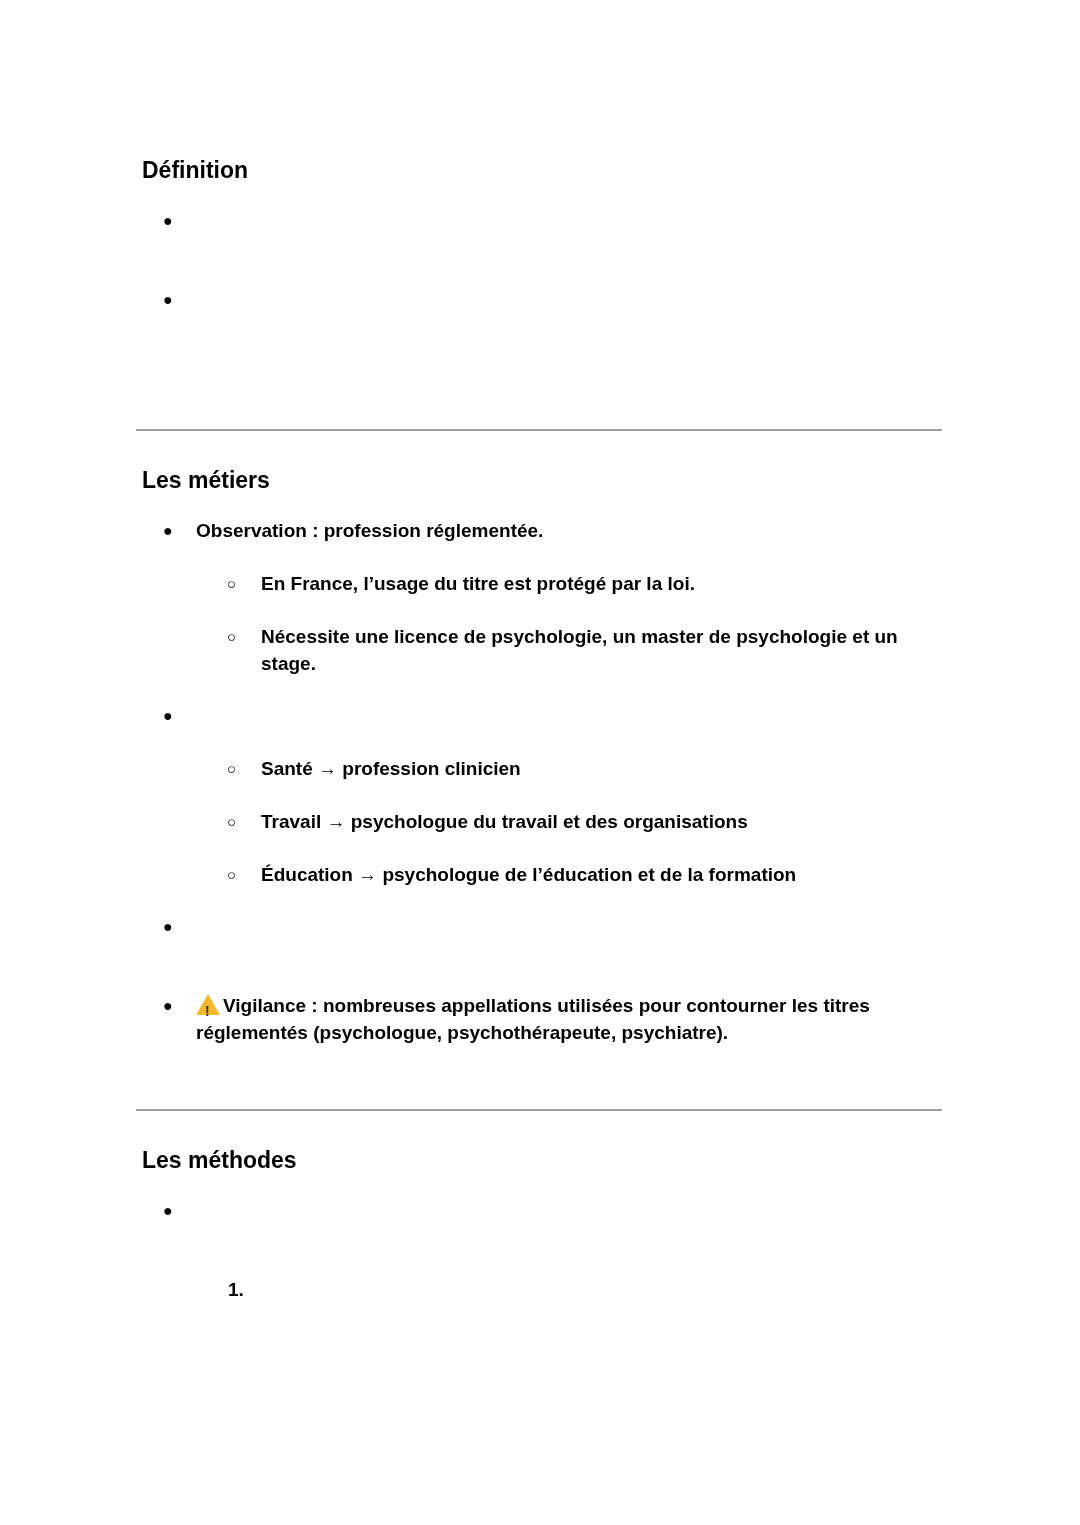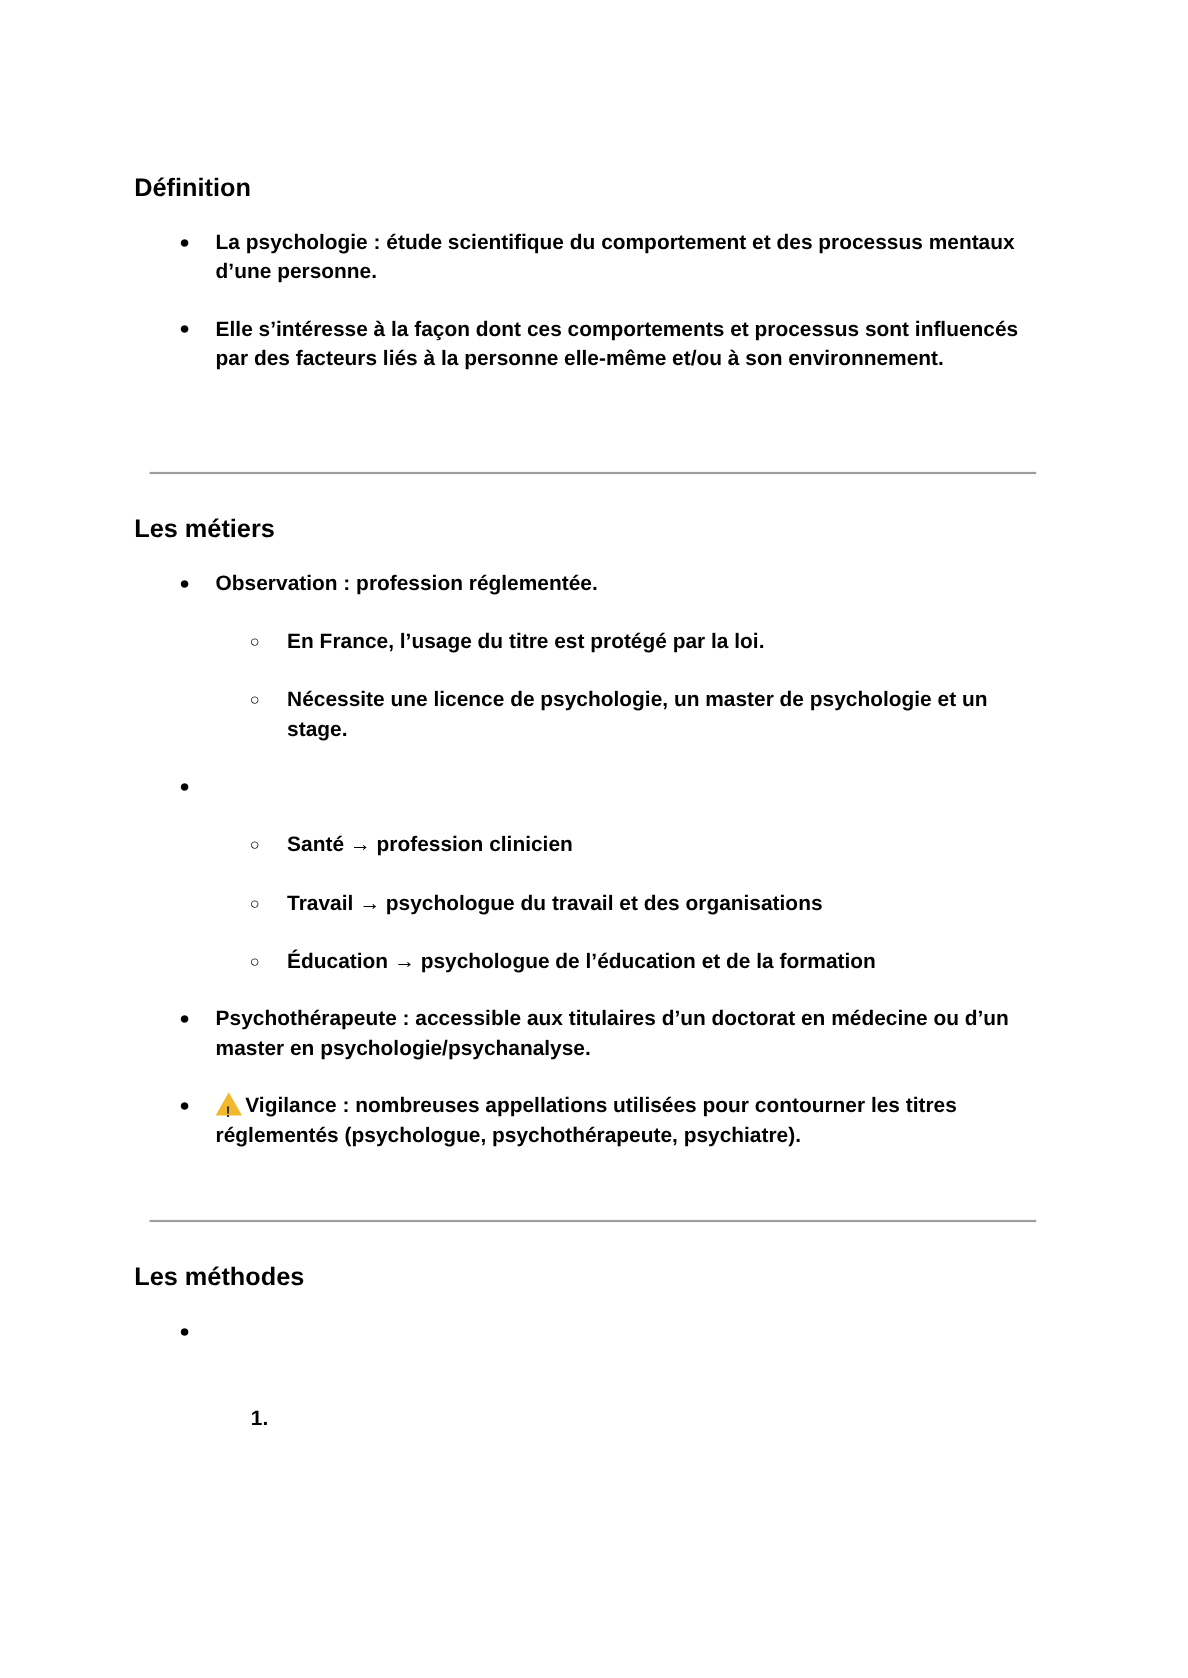--- a/index.html
+++ b/index.html
@@ -6,7 +6,7 @@
     body { width: 1080px; height: 1525px; position: relative; overflow: hidden;
       font-family: "Liberation Sans", sans-serif; color: #000; }
     .page { position: absolute; left: 0; top: 0; width: 1080px; height: 1525px; }
-    h2 { position: absolute; left: 122px; margin: 0; font-size: 23px; font-weight: bold; line-height: 28px; text-align: center; }
+    h2 { position: absolute; left: 142px; margin: 0; font-size: 23px; font-weight: bold; line-height: 28px; text-align: center; }
     .hr { position: absolute; left: 136px; width: 806px; height: 0; border-top: 2px solid #9e9e9e; }
     .item { position: absolute; font-size: 19px; font-weight: bold; line-height: 26.5px; }
     .l1 { left: 196px; width: 740px; }

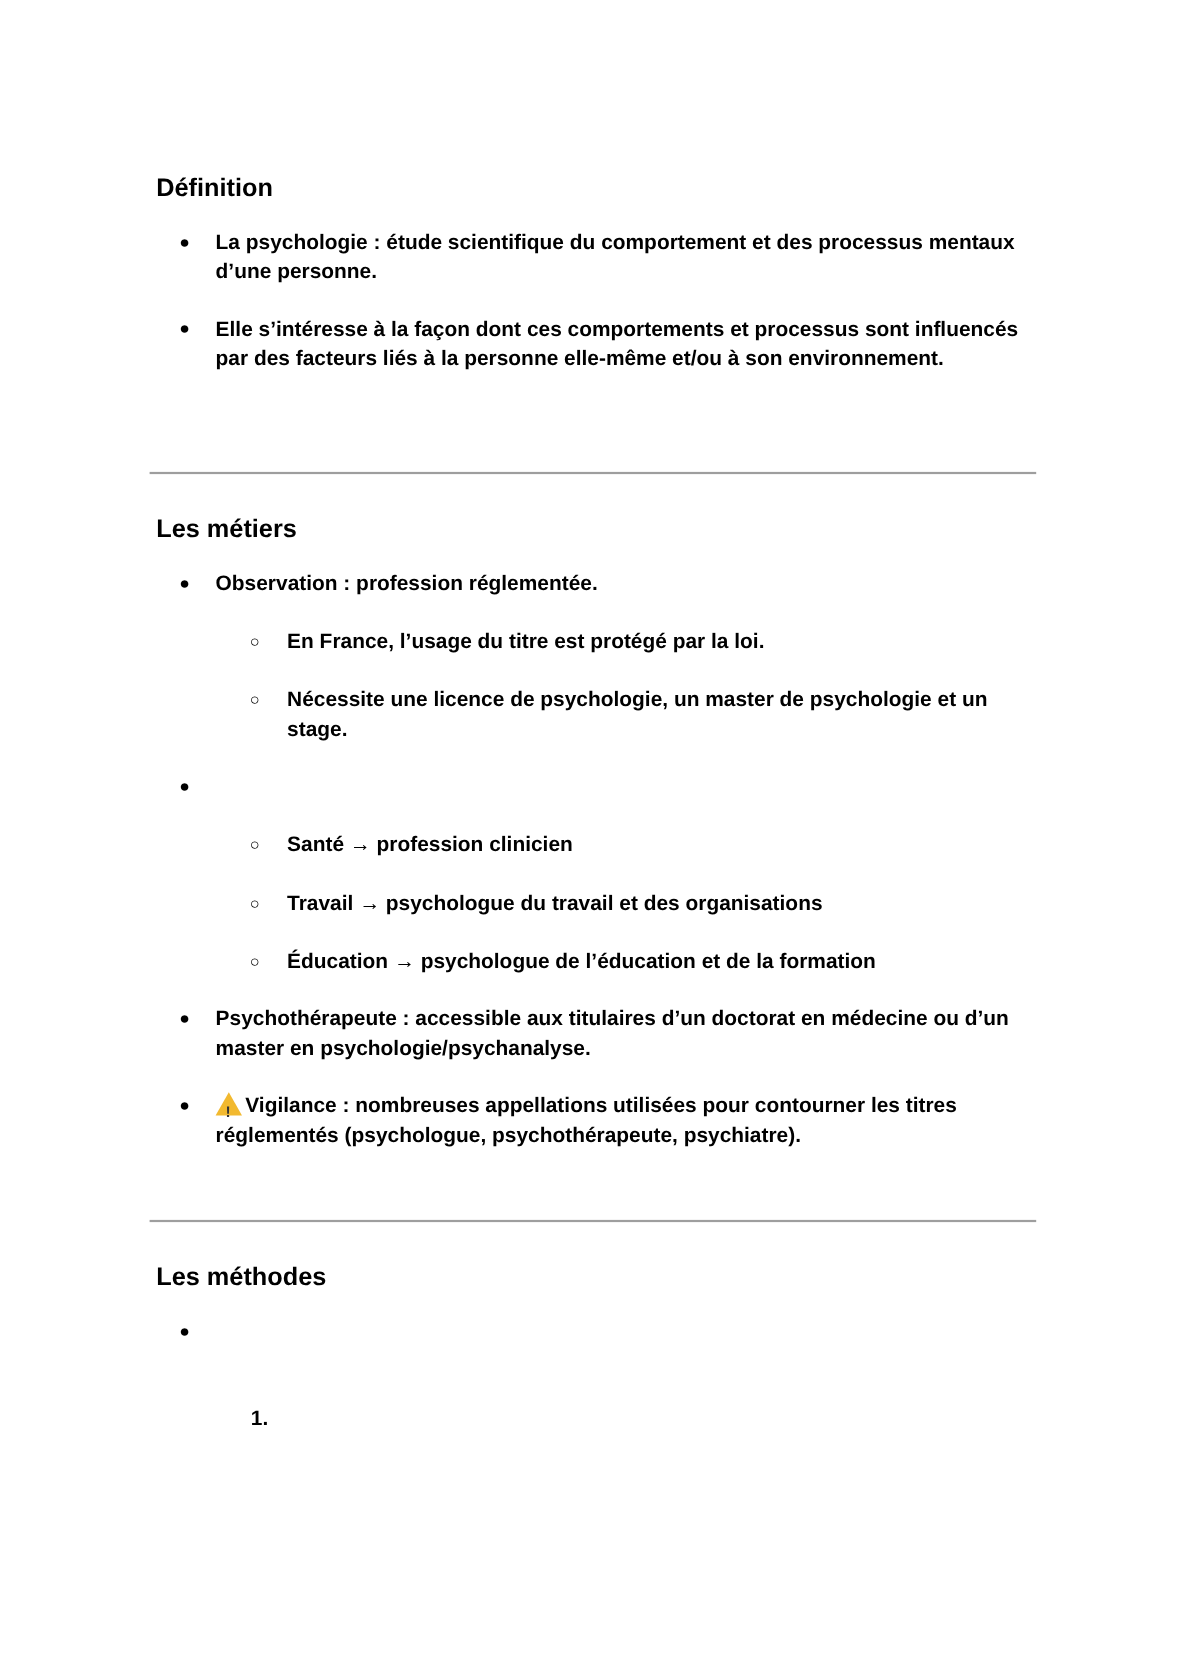--- a/index.html
+++ b/index.html
@@ -29,7 +29,6 @@
 
   <div class="item l1" style="top:208px">
     <span class="marker">●</span>
-    <span>La psychologie : étude scientifique du comportement et des processus mentaux d’une personne.</span>
   </div>
   <div class="item l1" style="top:287px">
     <span class="marker">●</span>

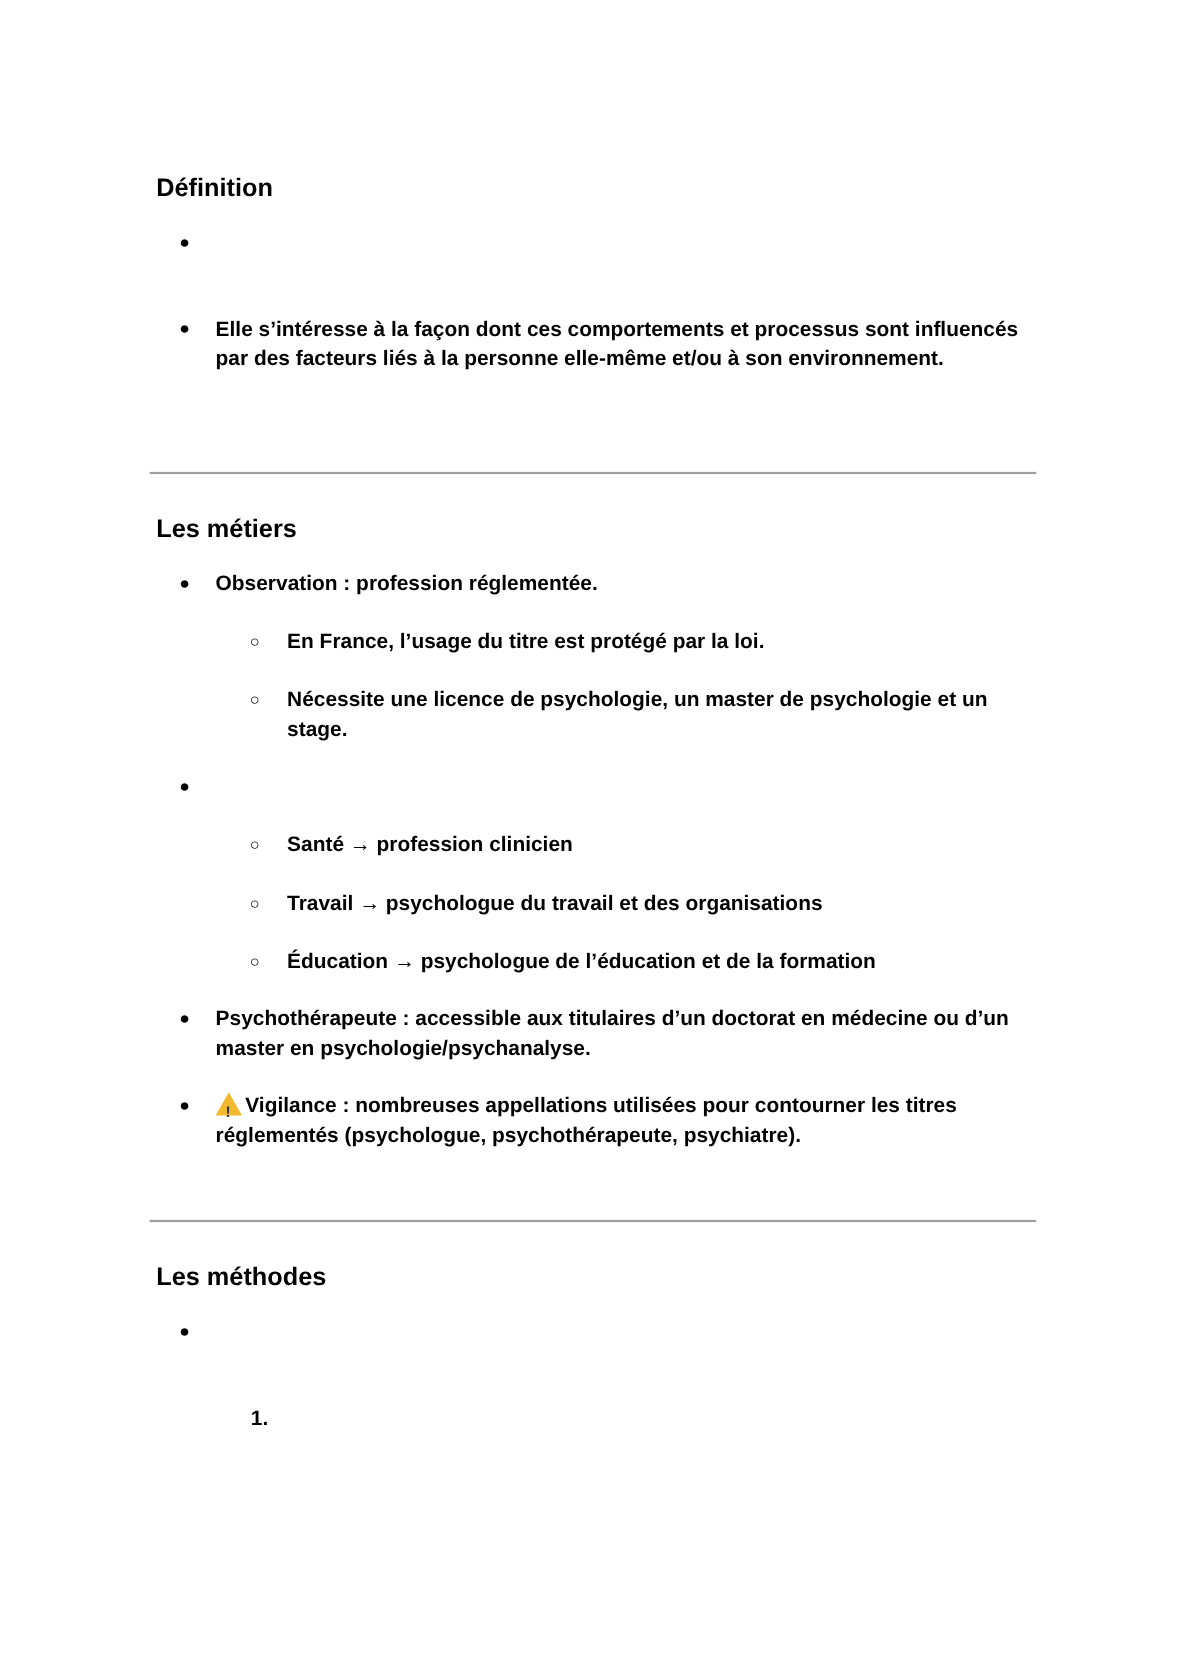--- a/index.html
+++ b/index.html
@@ -32,7 +32,6 @@
   </div>
   <div class="item l1" style="top:287px">
     <span class="marker">●</span>
-    <span>Elle s’intéresse à la façon dont ces comportements et processus sont influencés par des facteurs liés à la personne elle-même et/ou à son environnement.</span>
   </div>
 
   <div class="hr" style="top:429px"></div>

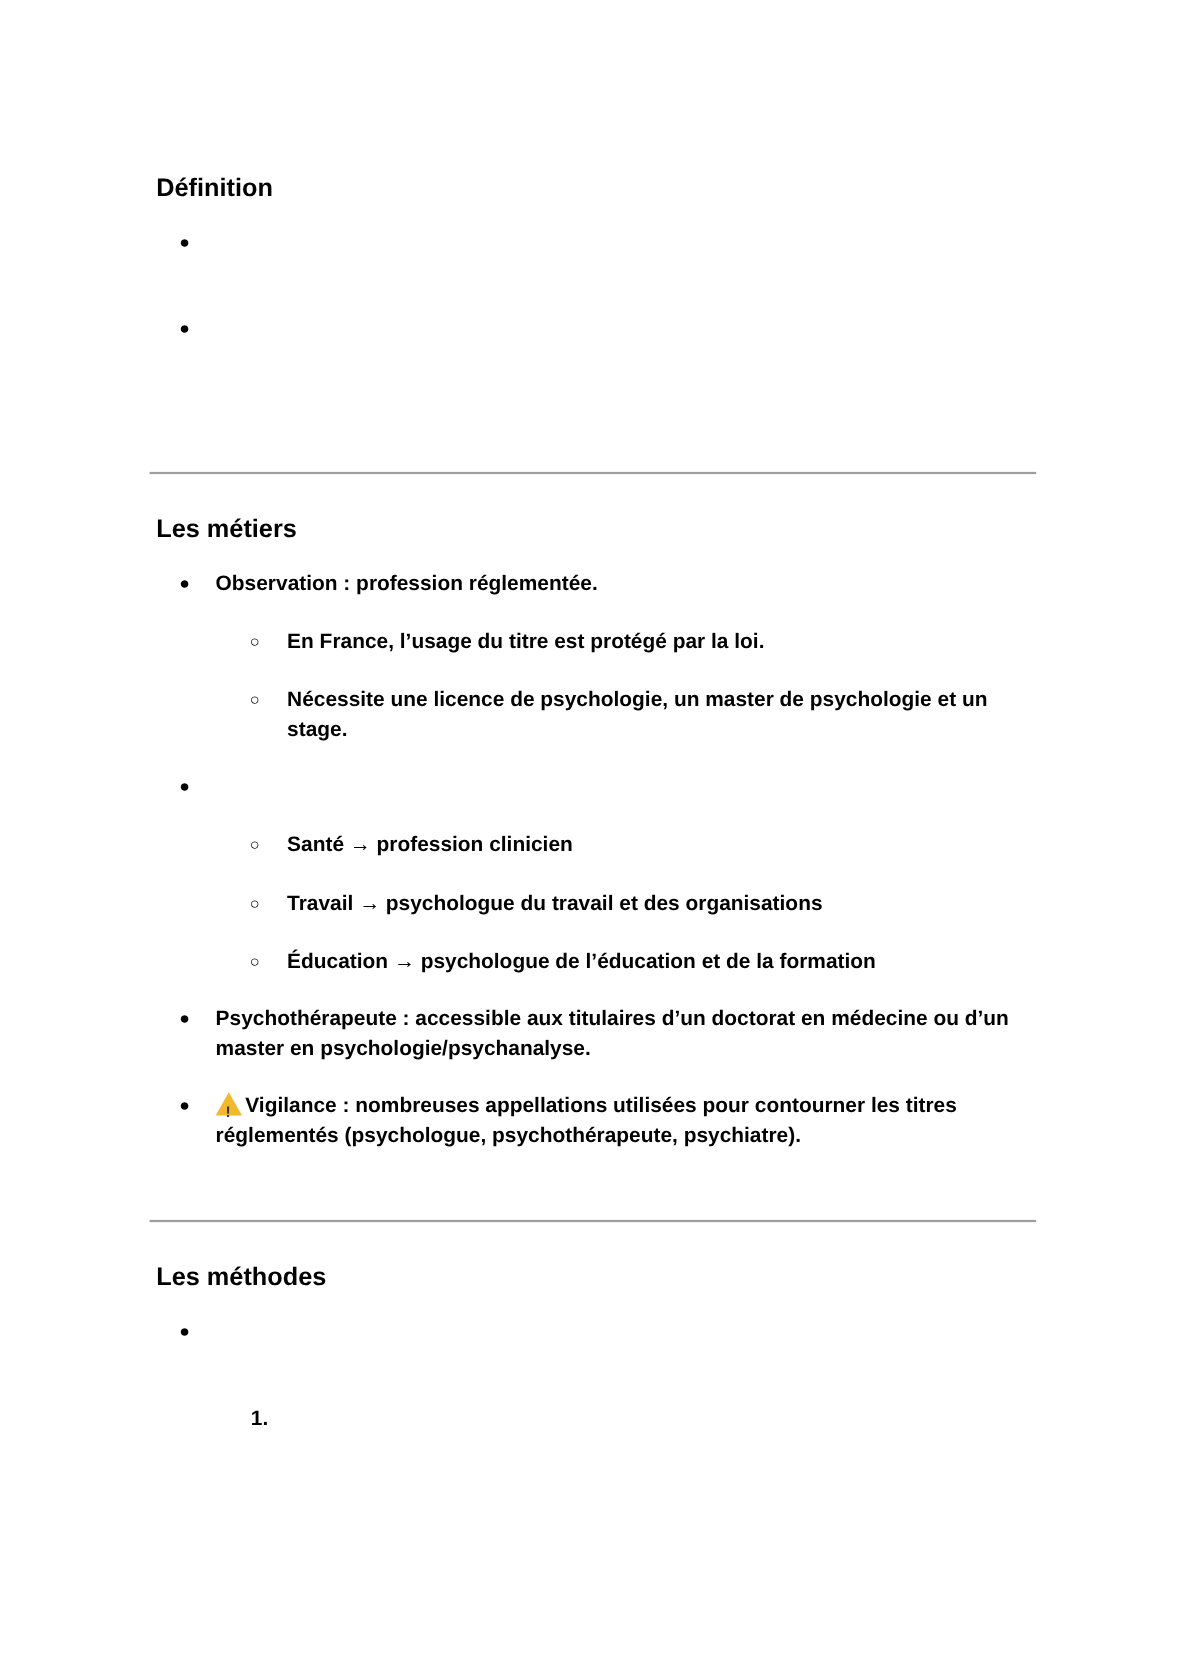--- a/index.html
+++ b/index.html
@@ -69,7 +69,6 @@
 
   <div class="item l1" style="top:914px">
     <span class="marker">●</span>
-    <span>Psychothérapeute : accessible aux titulaires d’un doctorat en médecine ou d’un master en psychologie/psychanalyse.</span>
   </div>
   <div class="item l1" style="top:993px">
     <span class="marker">●</span>

